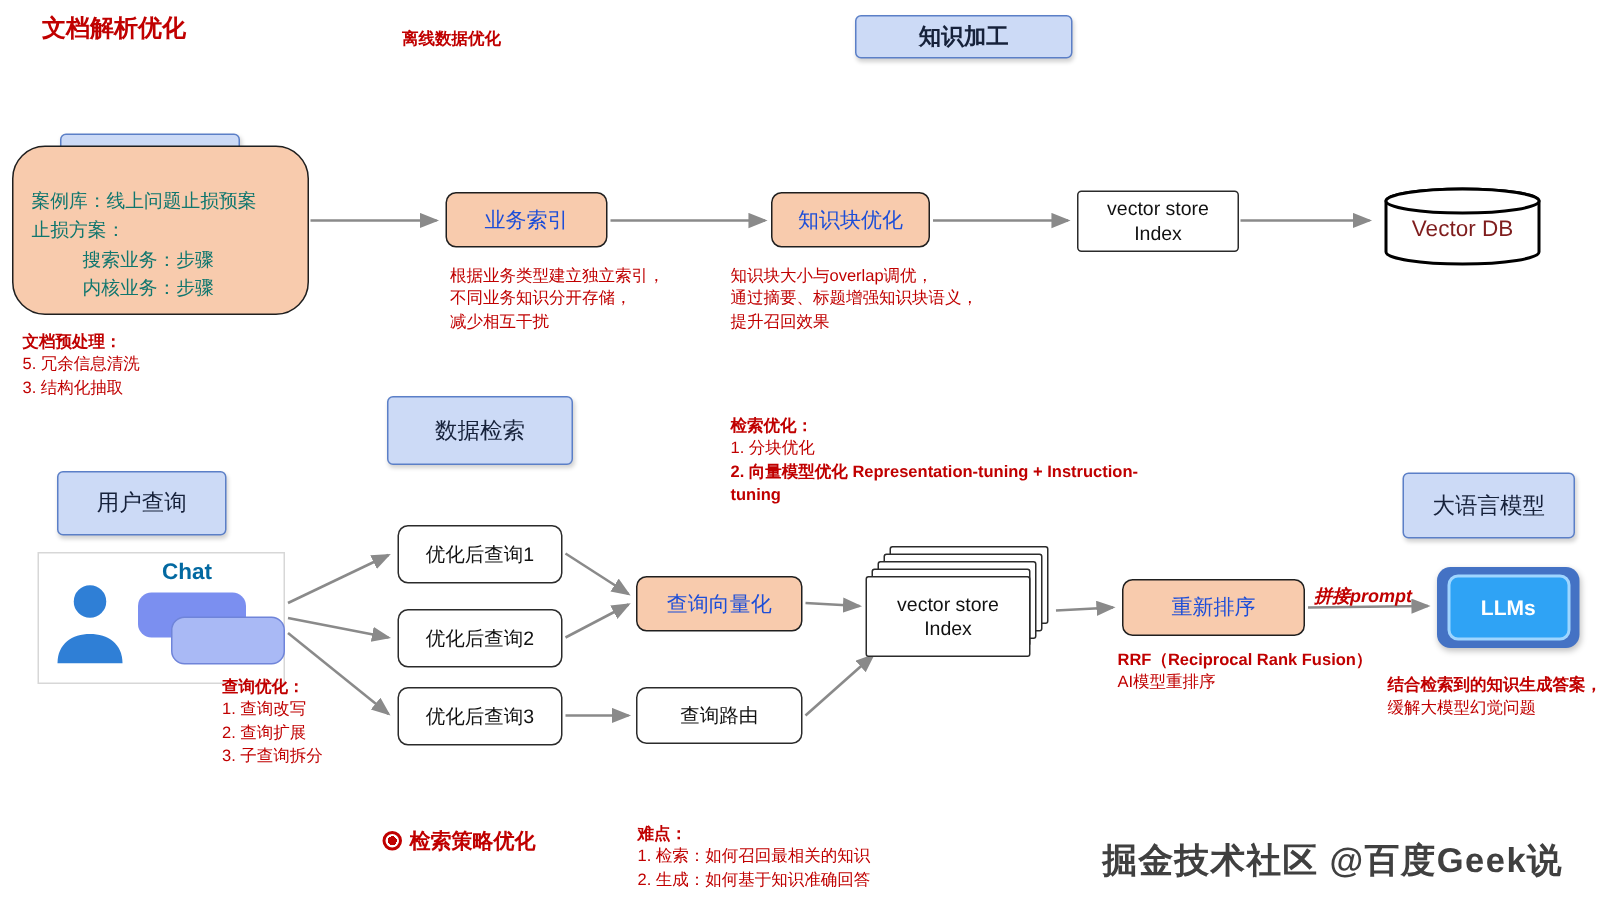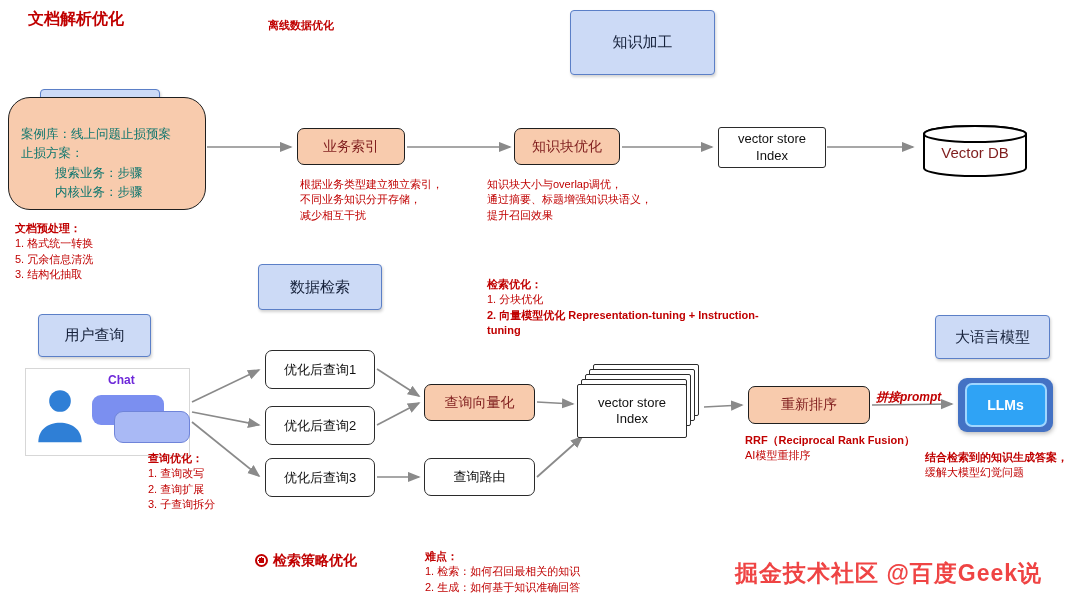--- a/index.html
+++ b/index.html
@@ -86,7 +86,7 @@
 <div class="abs red-big" style="left:28px;top:9px;font-size:16px;">文档解析优化</div>
 <div class="abs red-big" style="left:268px;top:18px;font-size:11px;">离线数据优化</div>
 
-<div class="abs node blue-box" style="left:570px;top:10px;width:145px;height:65px;">知识加工</div>
+<div class="abs node blue-box" style="left:570px;top:10px;width:145px;height:29px;font-weight:bold;">知识加工</div>
 <div class="abs node blue-box" style="left:40px;top:41px;width:120px;height:44px;margin-top:48px;">文档输入</div>
 
 <div class="abs case-box" style="left:8px;top:97px;width:198px;height:113px;">

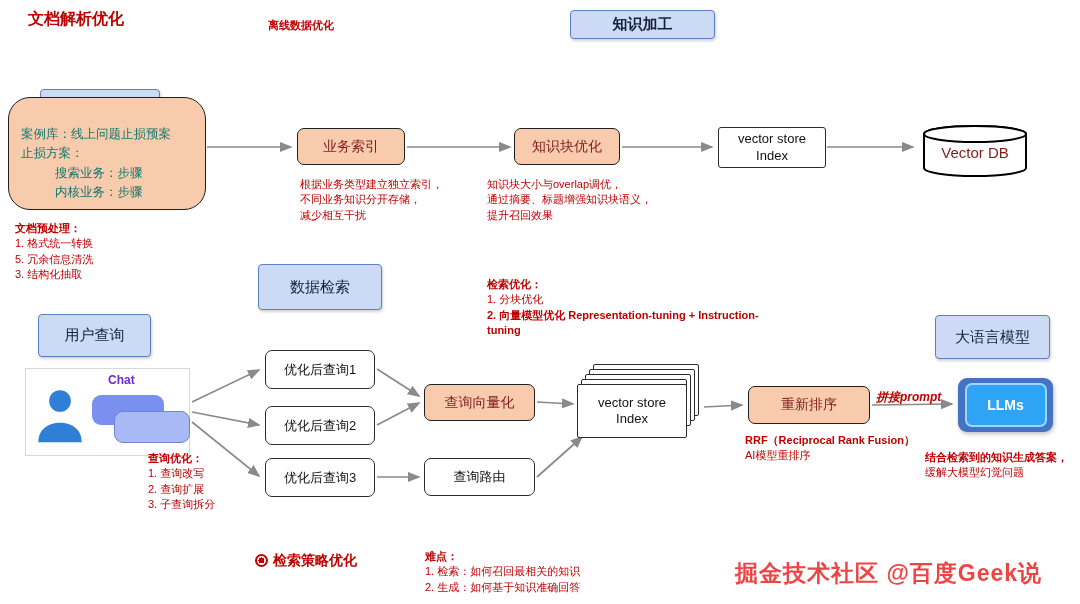--- a/index.html
+++ b/index.html
@@ -16,7 +16,7 @@
   }
   .orange-box{
     background:#f8cbad;border:1.4px solid #1f1f1f;border-radius:7px;
-    font-size:14px;color:#7f1d1d;
+    font-size:14px;color:#1d4ed8;
   }
   .white-box{
     background:#ffffff;border:1.6px solid #2b2b2b;border-radius:7px;

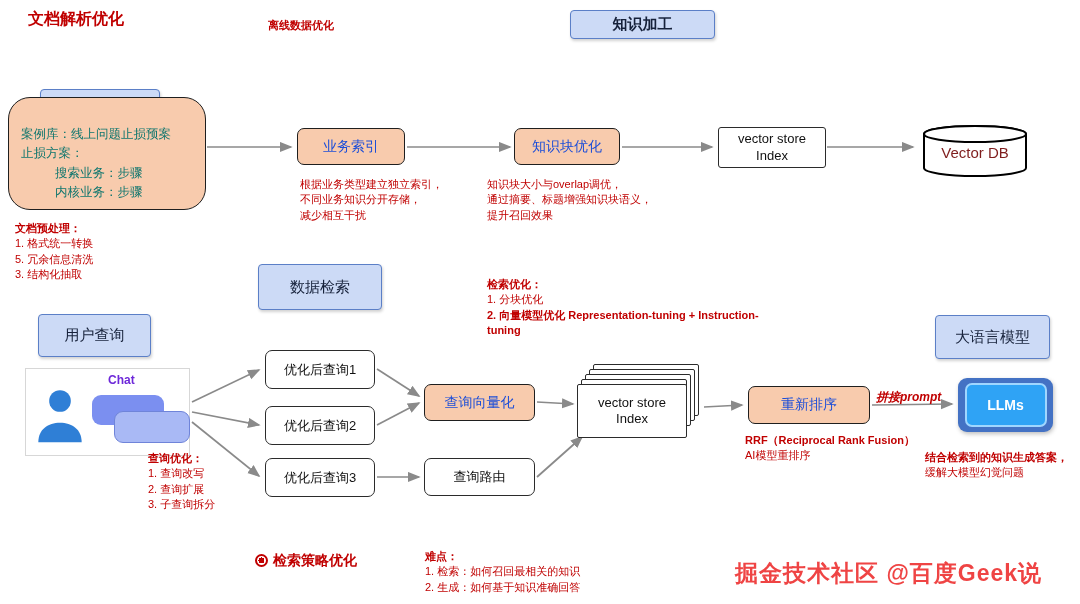--- a/index.html
+++ b/index.html
@@ -98,7 +98,6 @@
 
 <div class="abs red-note" style="left:15px;top:221px;width:170px;">
   <div class="red-title">文档预处理：</div>
-  <div>1. 格式统一转换</div>
   <div>5. 冗余信息清洗</div>
   <div>3. 结构化抽取</div>
 </div>

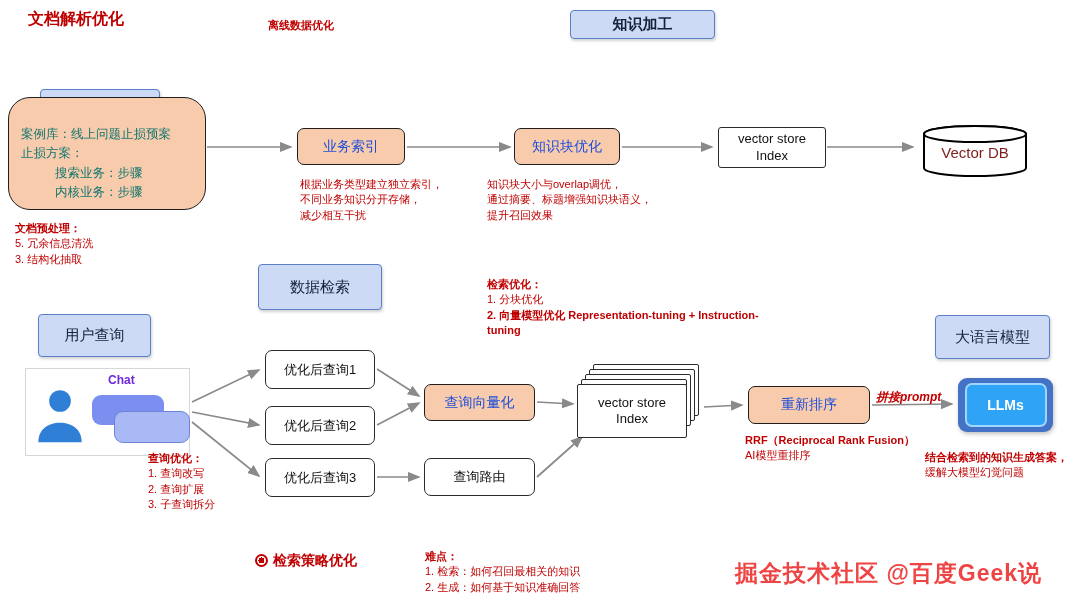--- a/index.html
+++ b/index.html
@@ -37,7 +37,7 @@
   .chat-wrap{
     background:#fff;border:1px solid #d7d7d7;z-index:2;box-sizing:border-box;
   }
-  .chat-title{position:absolute;left:82px;top:4px;font-weight:bold;font-size:12px;color:#6d28d9;}
+  .chat-title{position:absolute;left:82px;top:4px;font-weight:bold;font-size:15px;color:#0369a1;}
   .bubble{position:absolute;border-radius:9px;}
   .llm-outer{
     background:#4472c4;border-radius:9px;z-index:2;display:flex;align-items:center;justify-content:center;

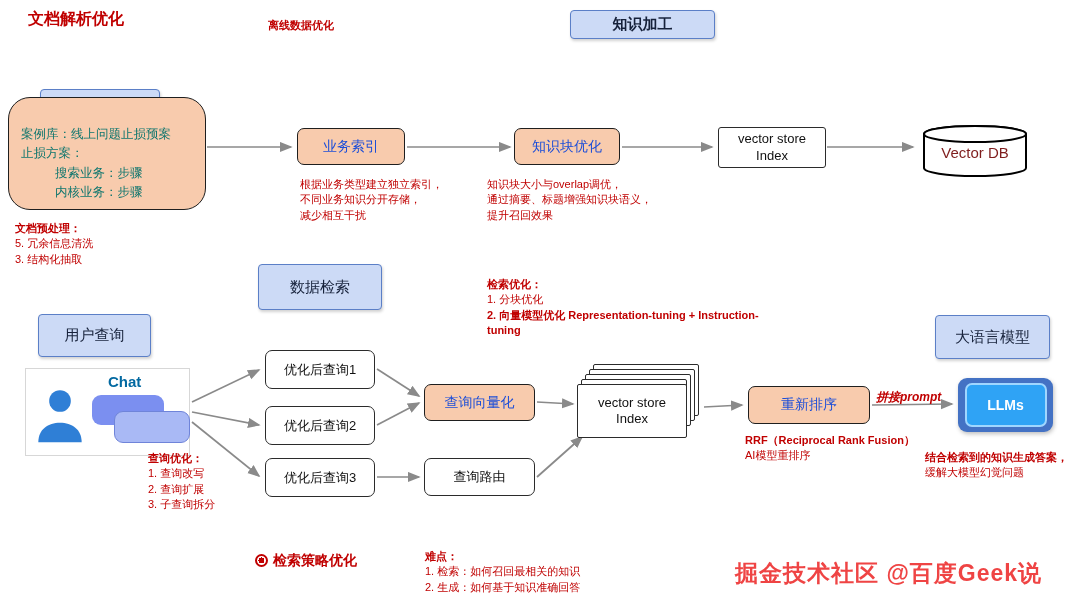--- a/index.html
+++ b/index.html
@@ -48,7 +48,7 @@
     display:flex;align-items:center;justify-content:center;color:#fff;font-size:14px;font-weight:bold;
   }
   .watermark{
-    z-index:2;font-size:23px;font-weight:bold;color:#ef4444;letter-spacing:1px;
+    z-index:2;font-size:23px;font-weight:bold;color:#404040;letter-spacing:1px;
   }
   .target-icon{
     display:inline-block;width:13px;height:13px;border:2.5px solid #c00000;border-radius:50%;

